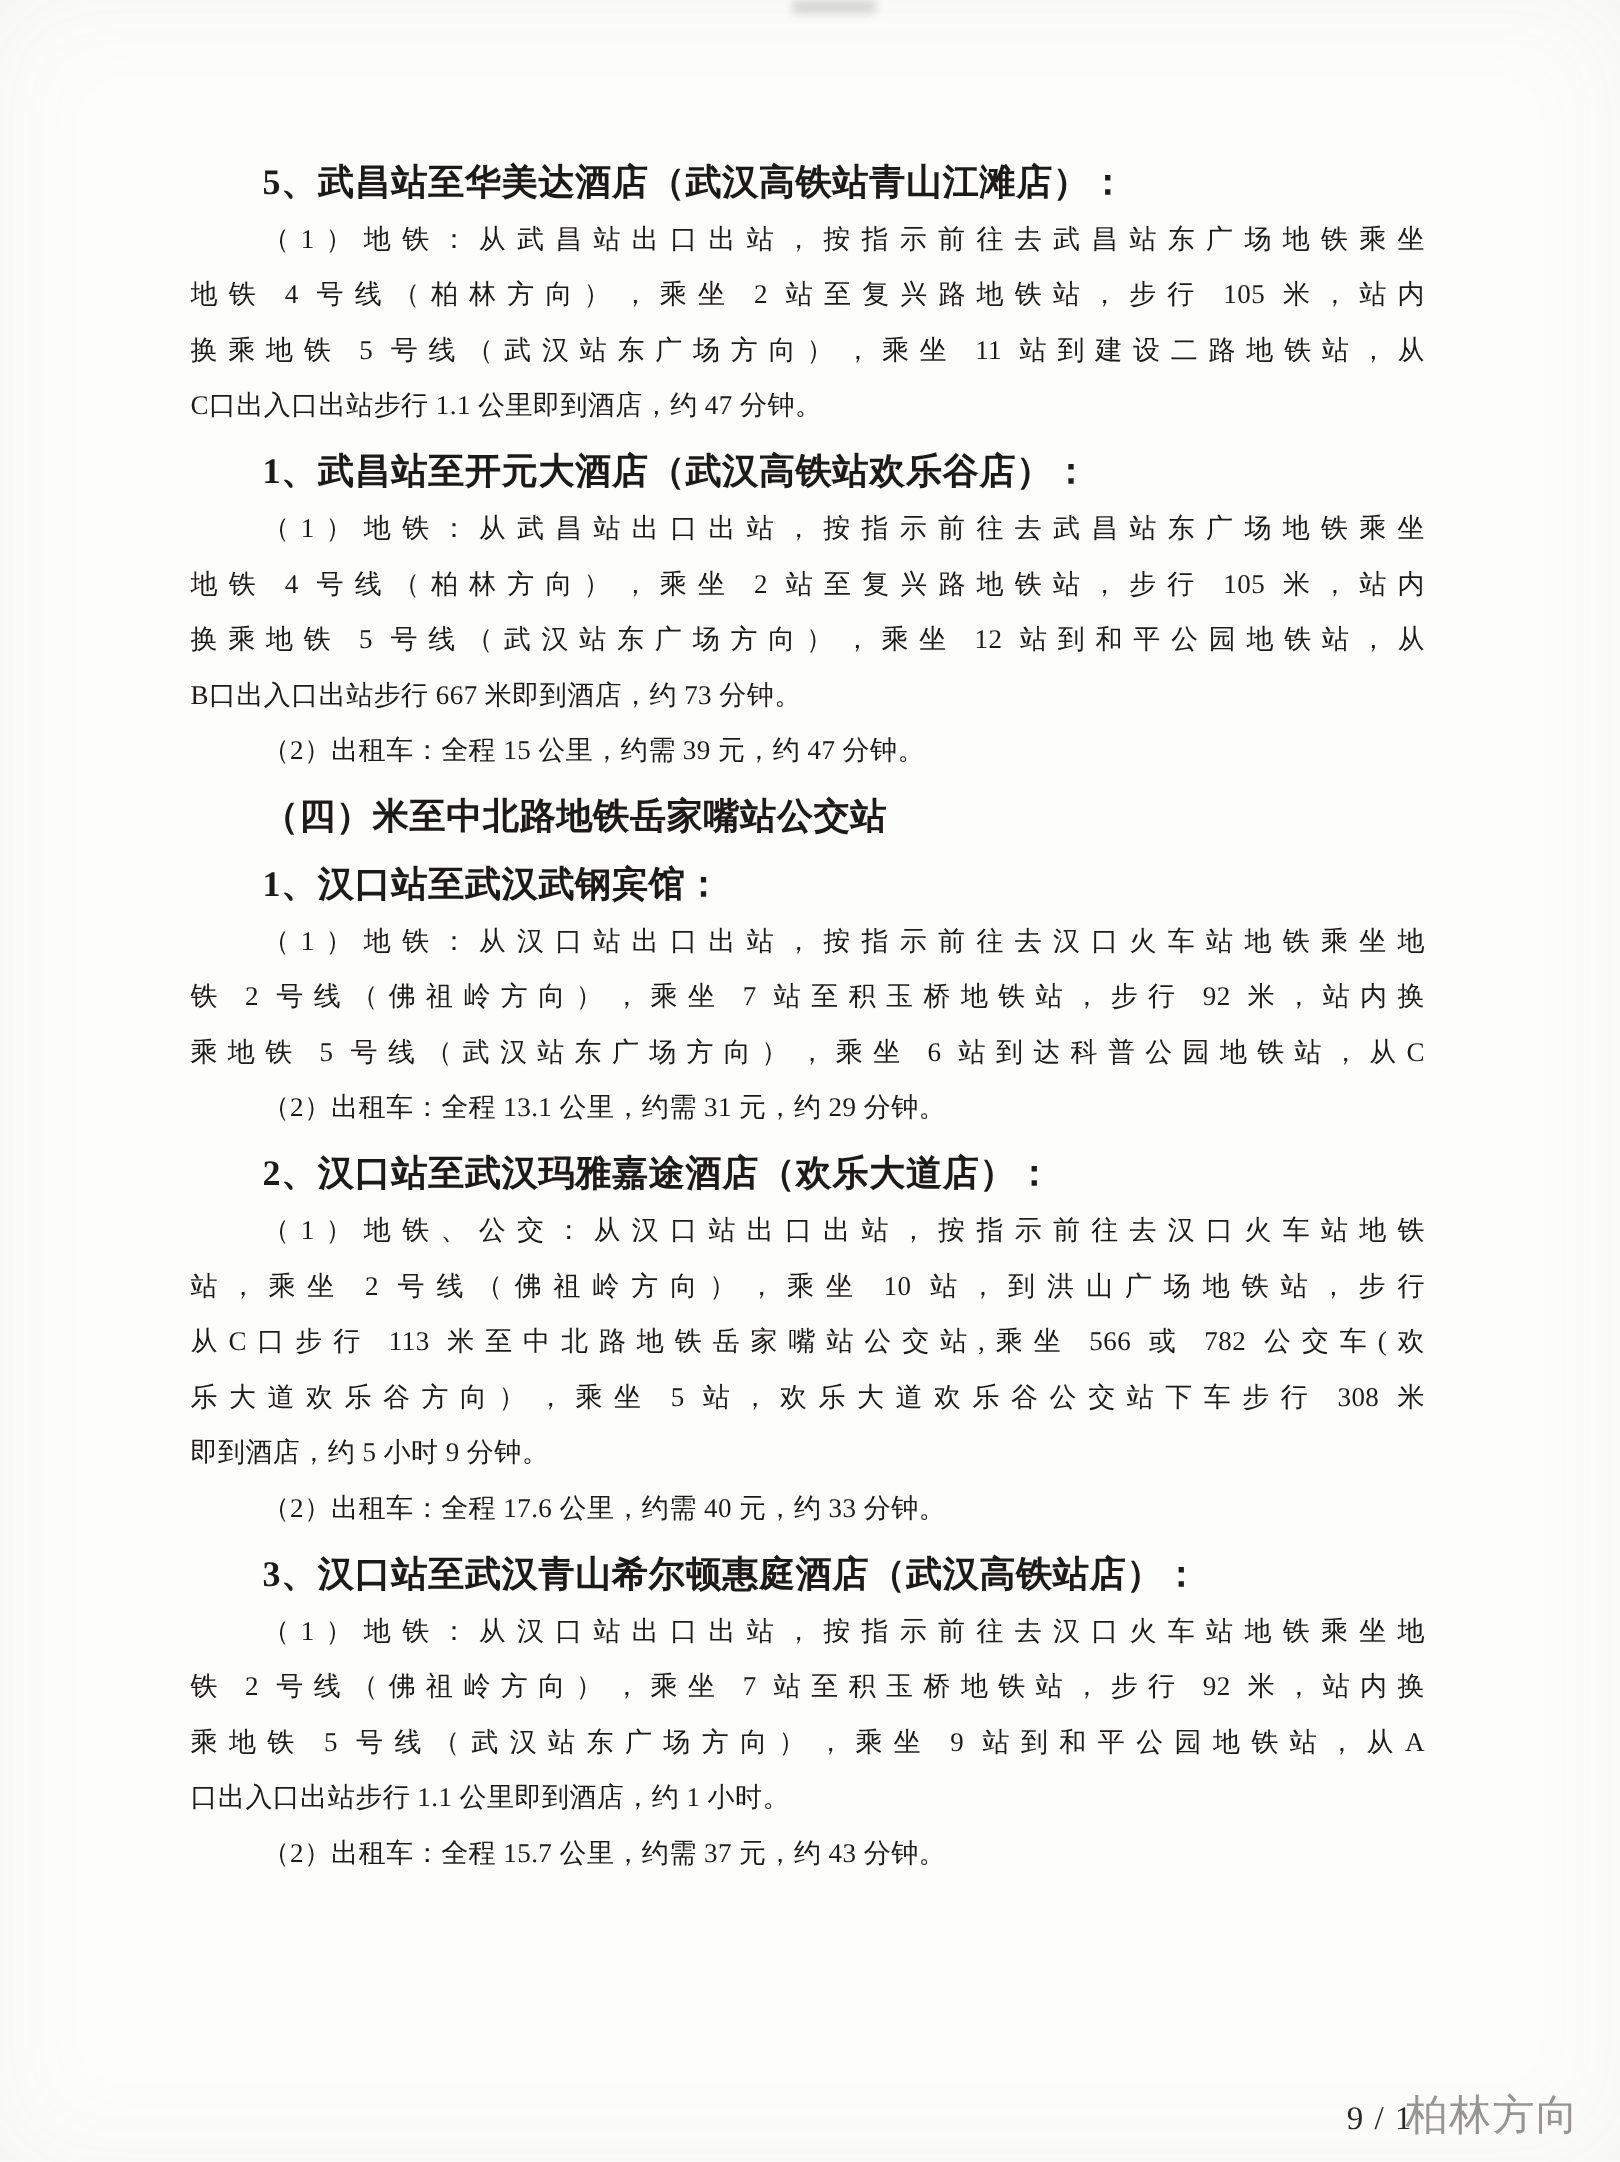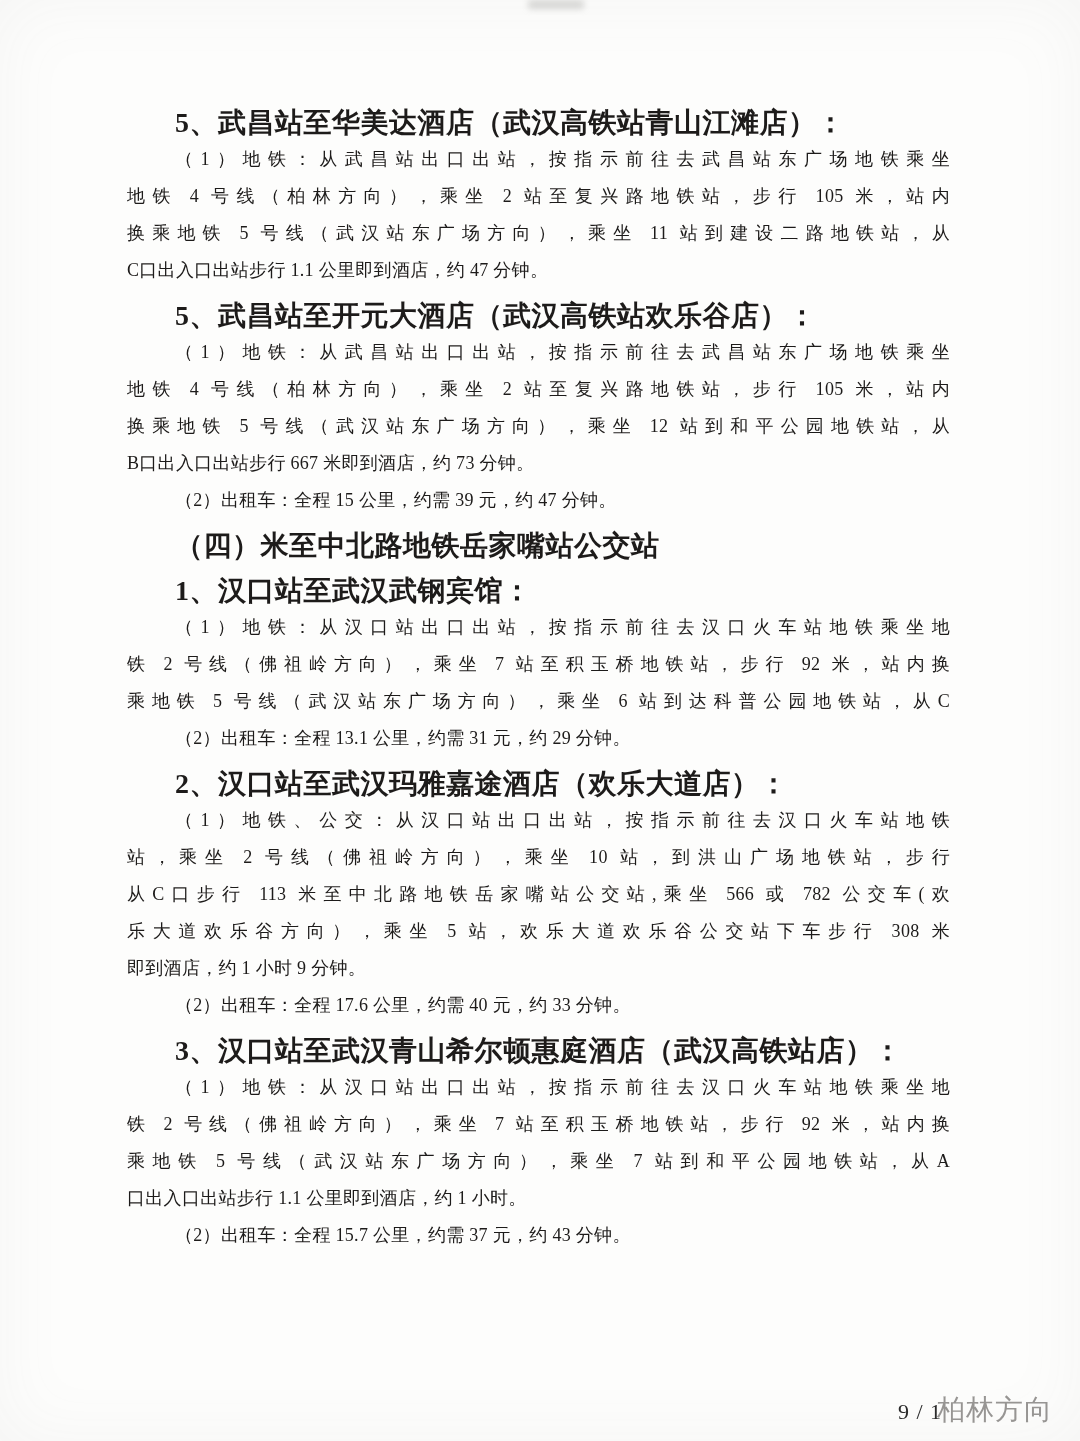--- a/index.html
+++ b/index.html
@@ -39,7 +39,7 @@
   .section { margin: 0; }
   .heading {
     font-weight: bold;
-    font-size: 28px;
+    font-size: 24px;
     height: 37px;
     line-height: 37px;
     padding-left: 48px;

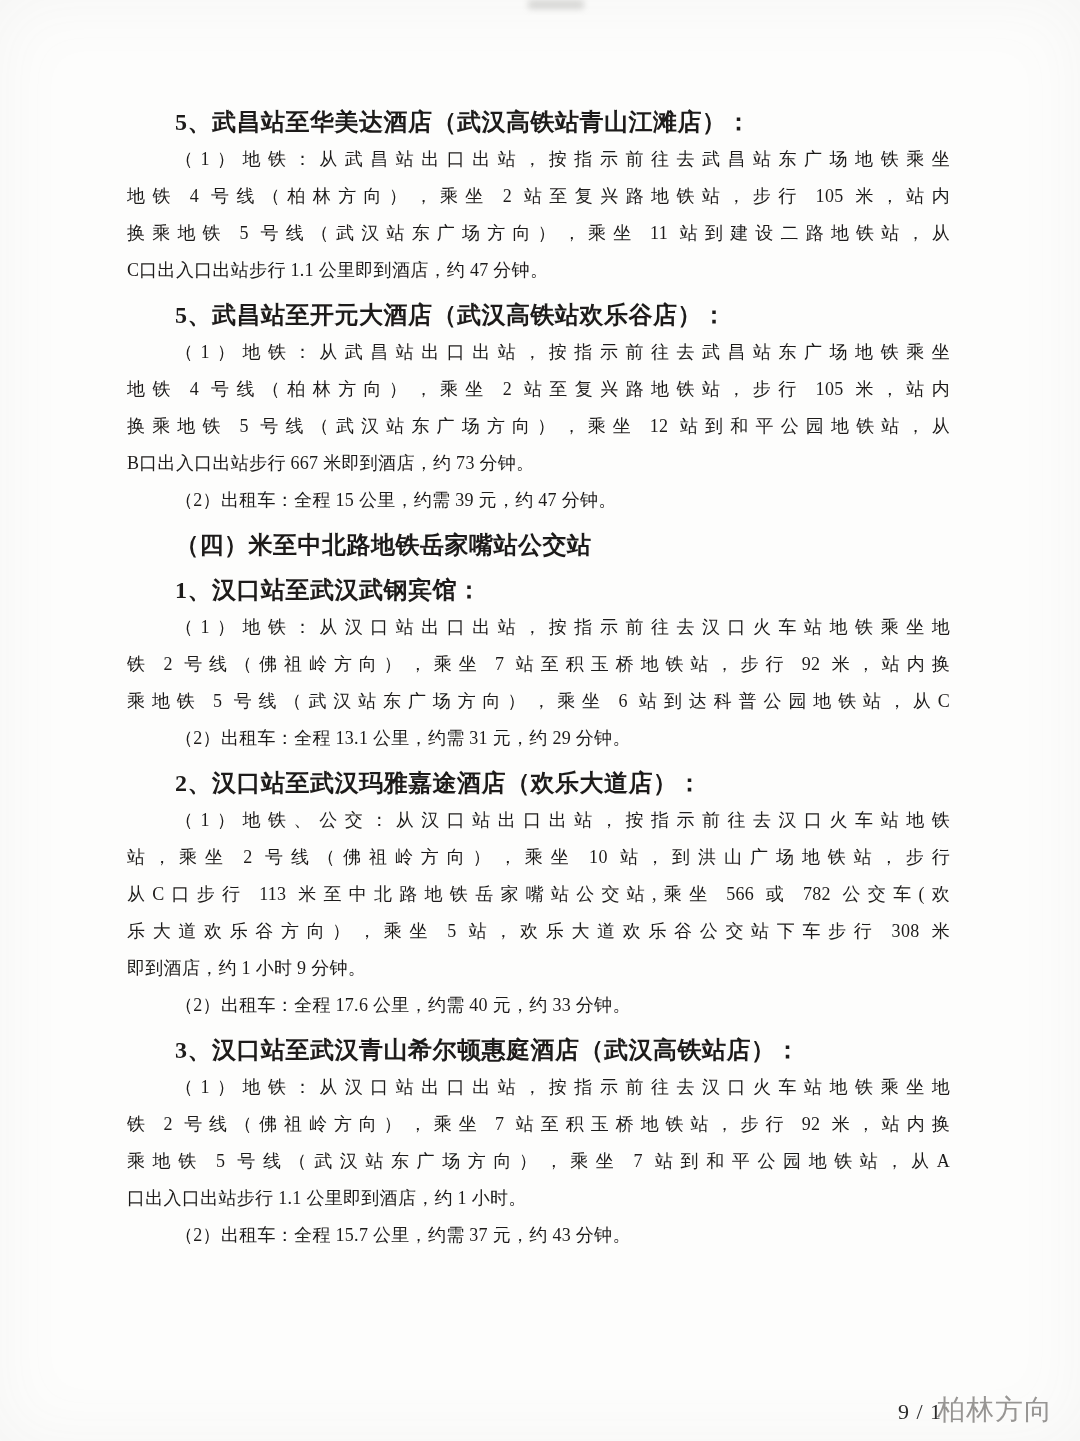--- a/index.html
+++ b/index.html
@@ -97,7 +97,7 @@
     </div>
 
     <div class="section">
-      <div class="heading">5、武昌站至开元大酒店（武汉高铁站欢乐谷店）：</div>
+      <div class="heading">1、武昌站至开元大酒店（武汉高铁站欢乐谷店）：</div>
       <div class="line ind just">（1）地铁：从武昌站出口出站，按指示前往去武昌站东广场地铁乘坐</div>
       <div class="line just">地铁 4 号线（柏林方向），乘坐 2 站至复兴路地铁站，步行 105 米，站内</div>
       <div class="line just">换乘地铁 5 号线（武汉站东广场方向），乘坐 12 站到和平公园地铁站，从</div>

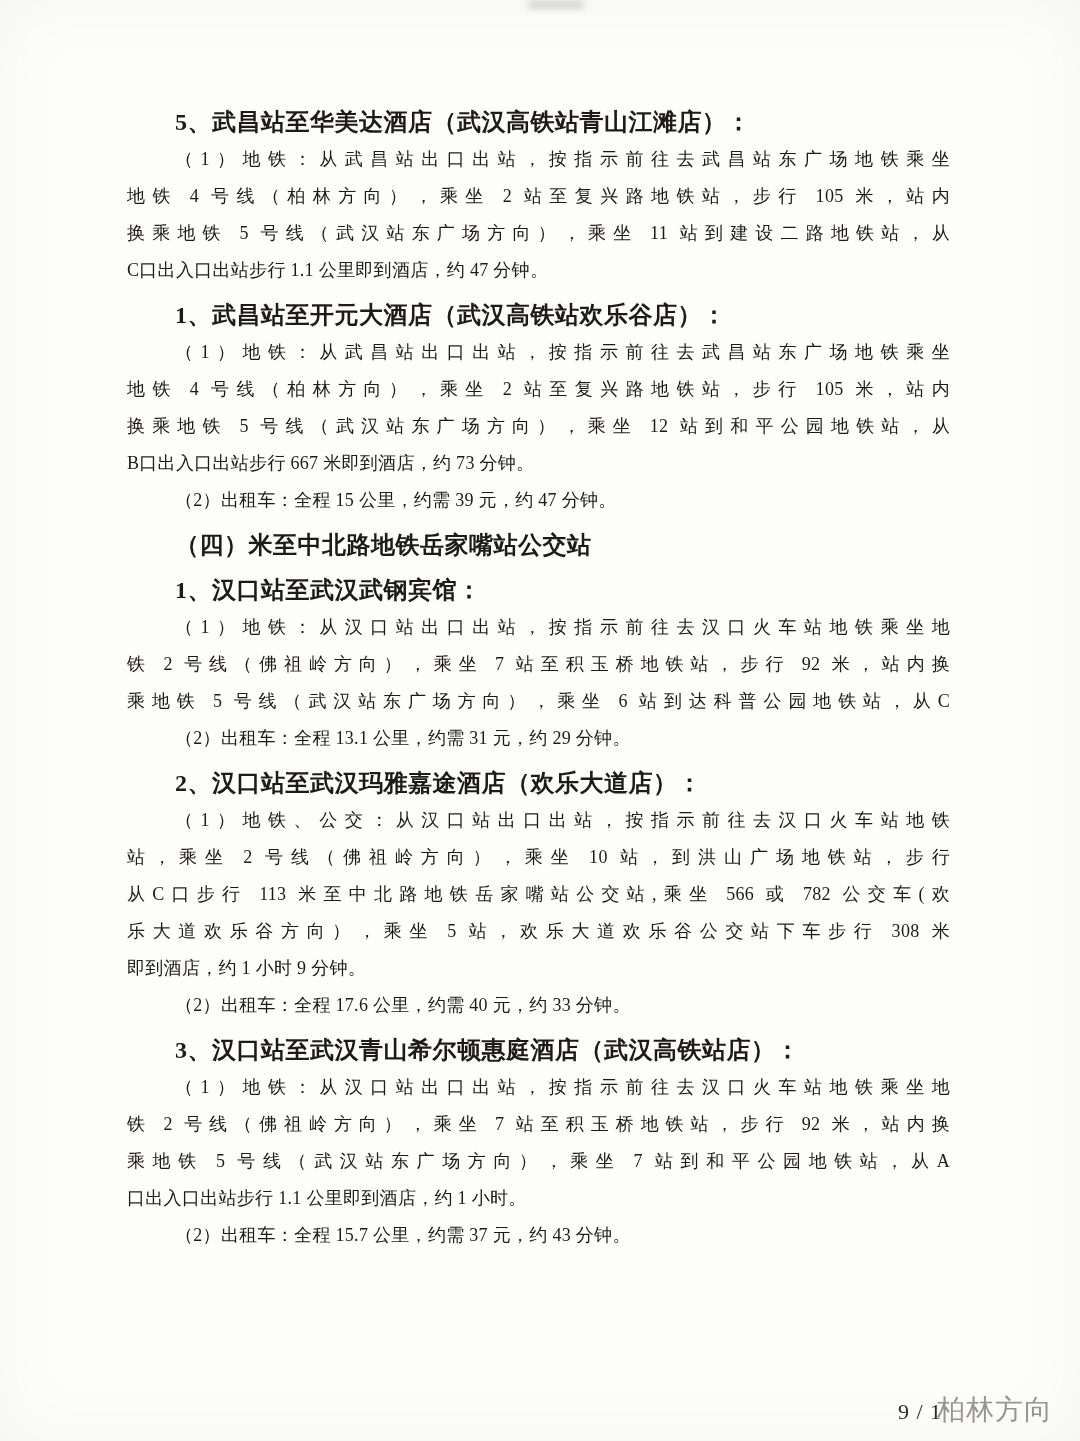--- a/index.html
+++ b/index.html
@@ -123,7 +123,7 @@
       <div class="line just">站，乘坐 2 号线（佛祖岭方向），乘坐 10 站，到洪山广场地铁站，步行</div>
       <div class="line just">从C口步行 113 米至中北路地铁岳家嘴站公交站,乘坐 566 或 782 公交车(欢</div>
       <div class="line just">乐大道欢乐谷方向），乘坐 5 站，欢乐大道欢乐谷公交站下车步行 308 米</div>
-      <div class="line">即到酒店，约 1 小时 9 分钟。</div>
+      <div class="line">即到酒店，约 5 小时 9 分钟。</div>
       <div class="line ind">（2）出租车：全程 17.6 公里，约需 40 元，约 33 分钟。</div>
     </div>
 

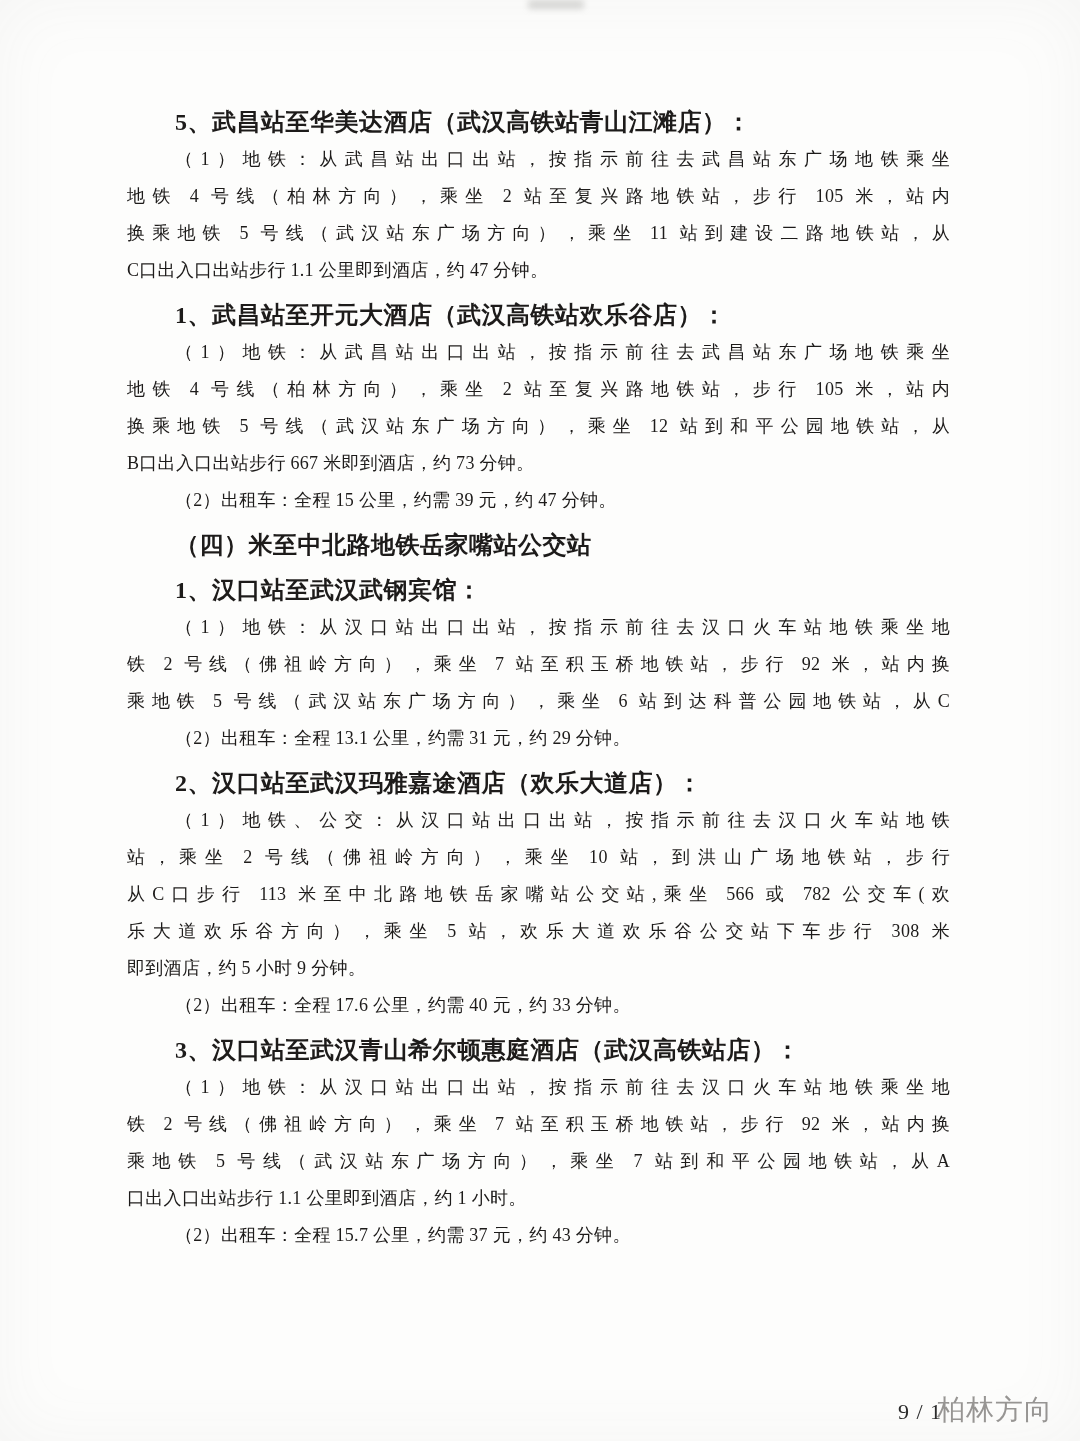--- a/index.html
+++ b/index.html
@@ -131,7 +131,7 @@
       <div class="heading">3、汉口站至武汉青山希尔顿惠庭酒店（武汉高铁站店）：</div>
       <div class="line ind just">（1）地铁：从汉口站出口出站，按指示前往去汉口火车站地铁乘坐地</div>
       <div class="line just">铁 2 号线（佛祖岭方向），乘坐 7 站至积玉桥地铁站，步行 92 米，站内换</div>
-      <div class="line just">乘地铁 5 号线（武汉站东广场方向），乘坐 7 站到和平公园地铁站，从A</div>
+      <div class="line just">乘地铁 5 号线（武汉站东广场方向），乘坐 9 站到和平公园地铁站，从A</div>
       <div class="line">口出入口出站步行 1.1 公里即到酒店，约 1 小时。</div>
       <div class="line ind">（2）出租车：全程 15.7 公里，约需 37 元，约 43 分钟。</div>
     </div>

